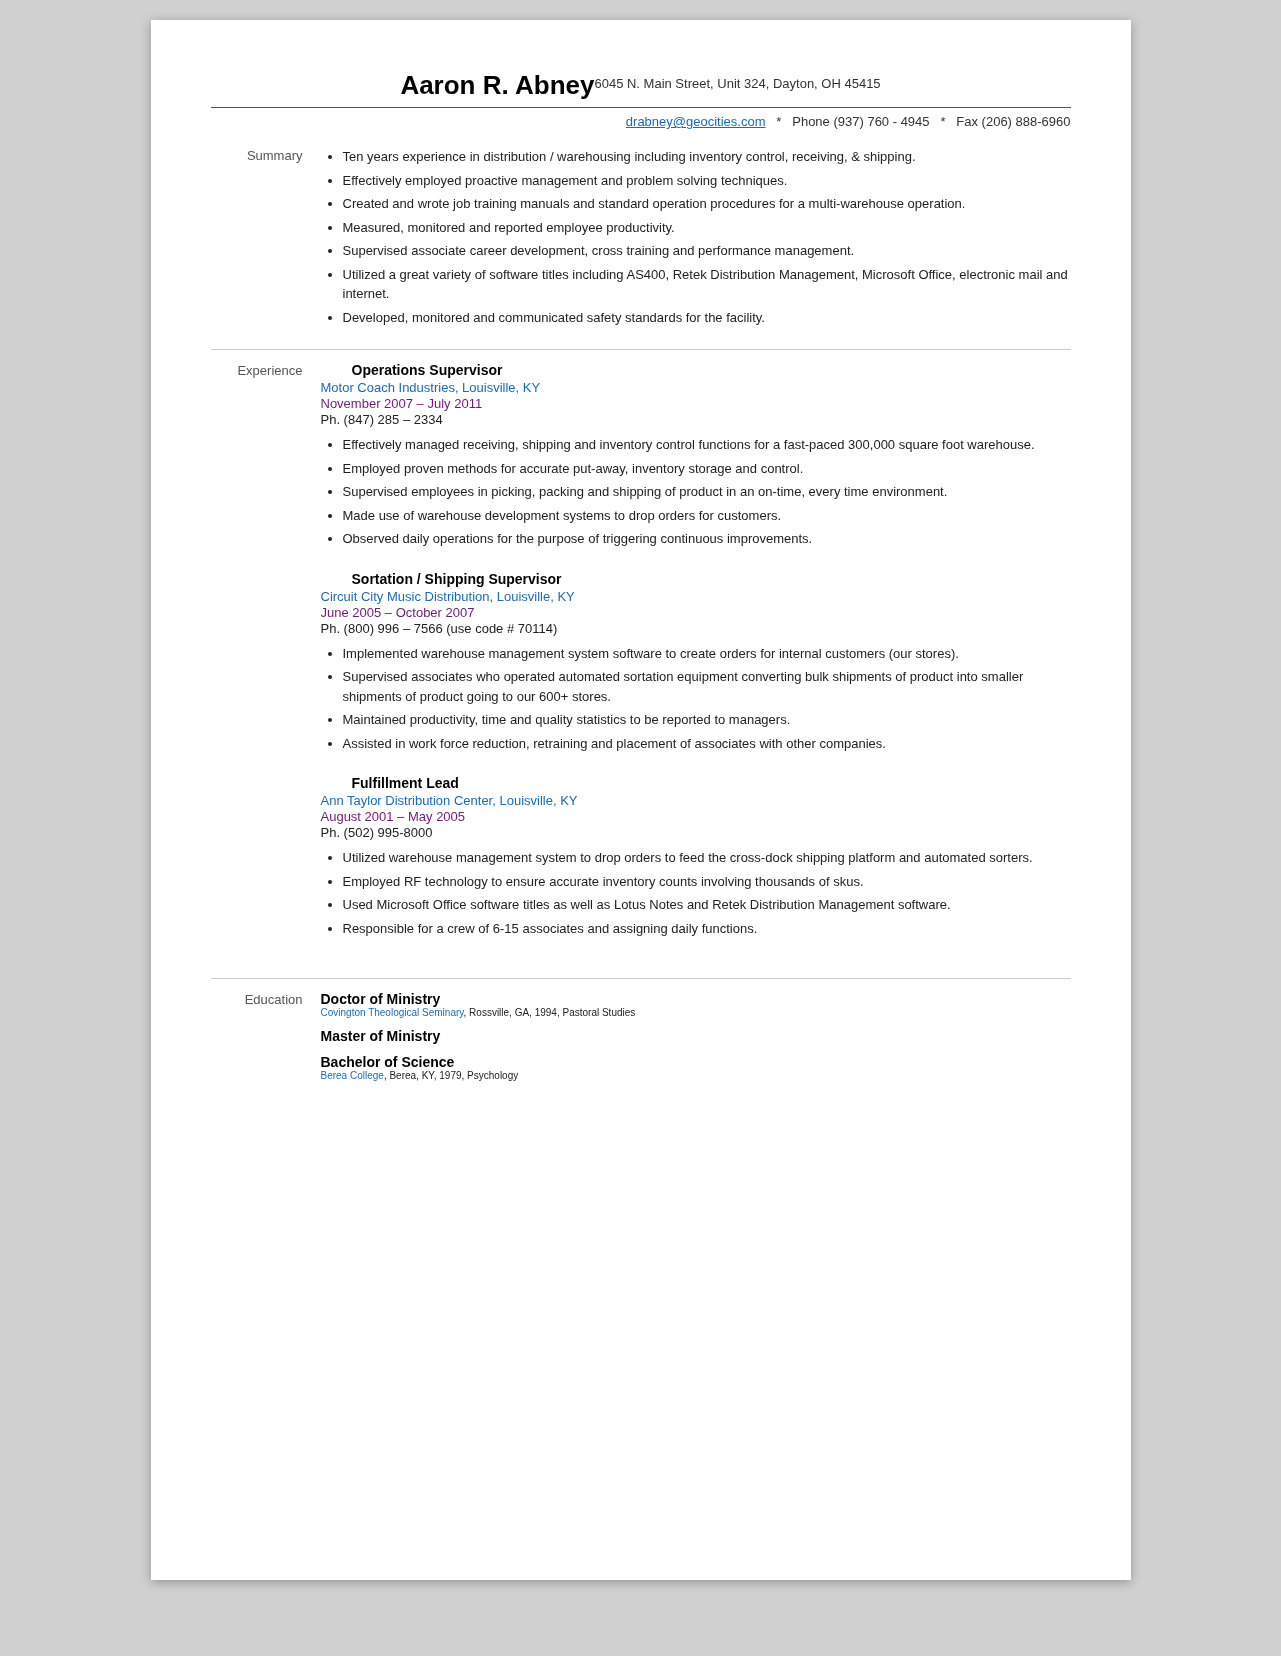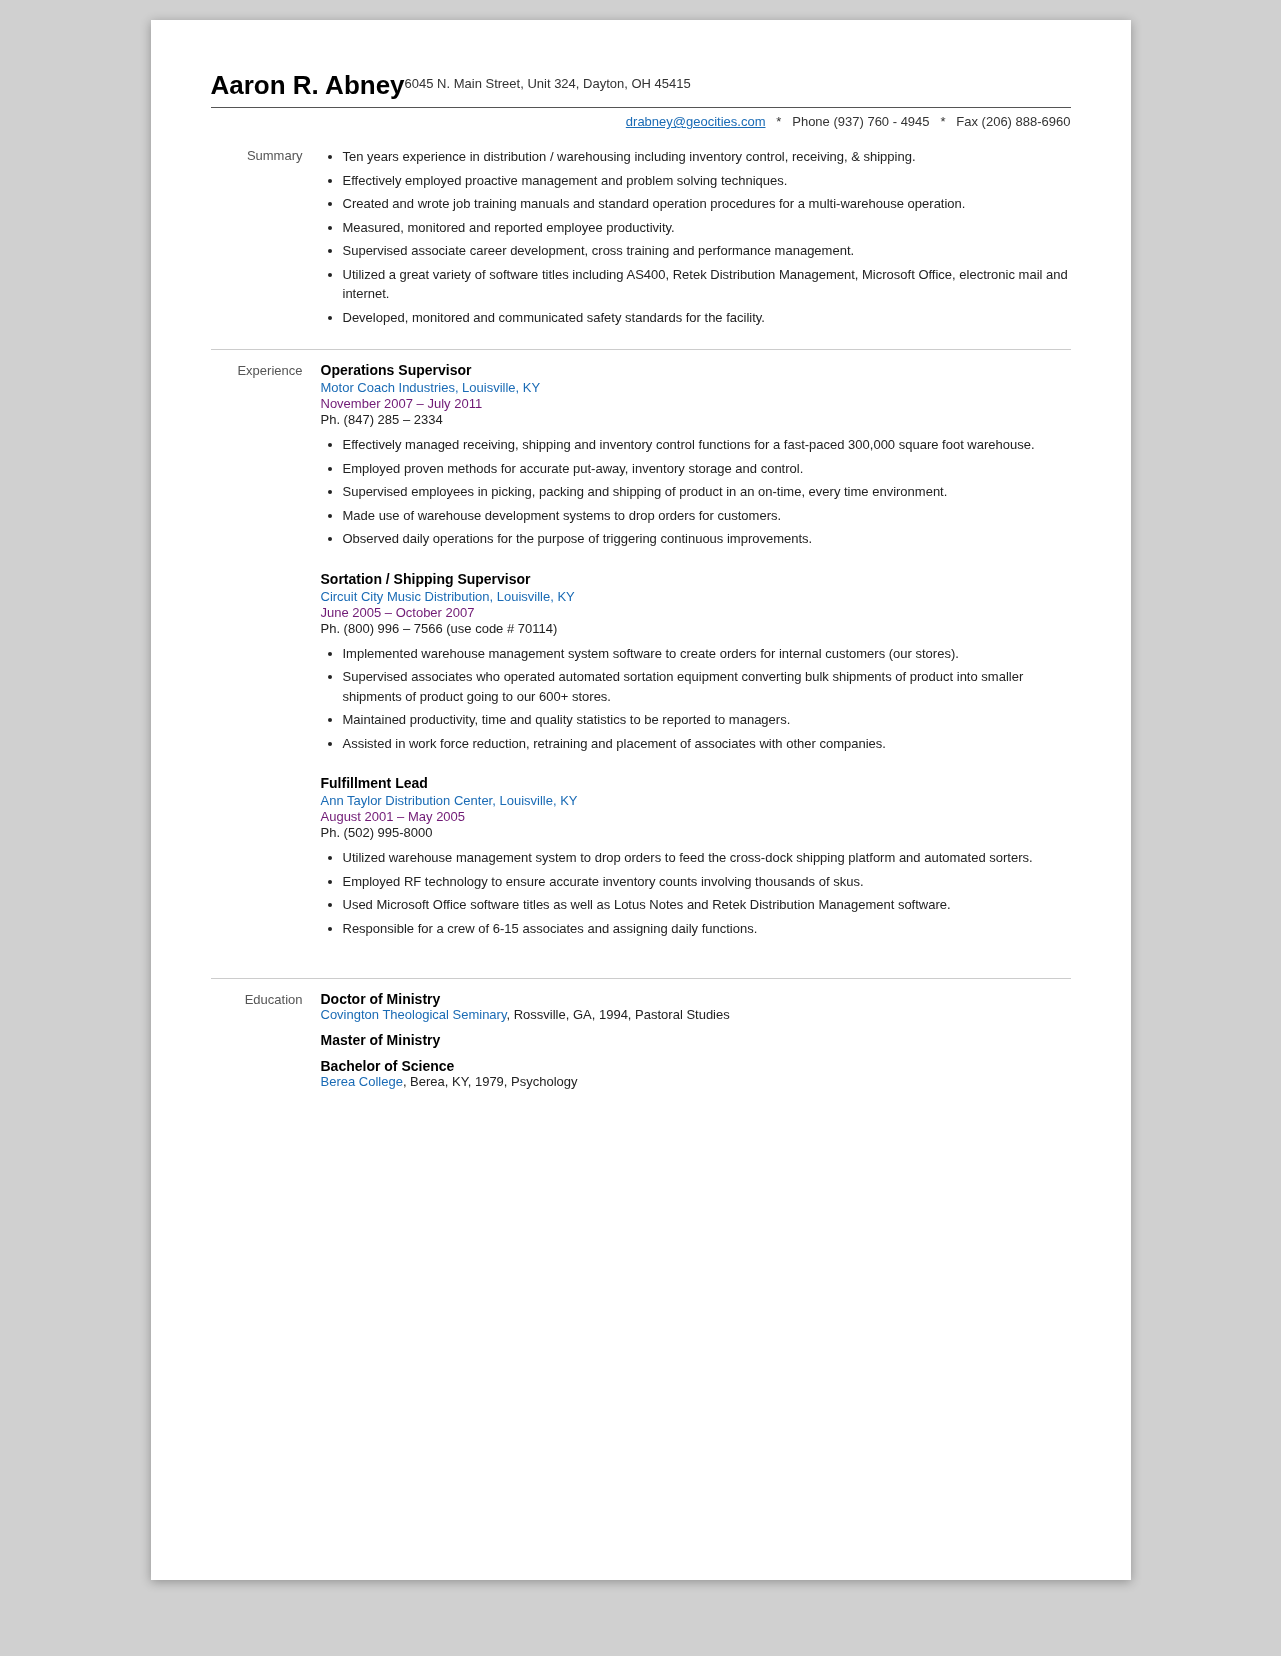--- a/index.html
+++ b/index.html
@@ -21,7 +21,7 @@
     }
     .header-top {
       display: flex;
-      justify-content: flex-start;
+      justify-content: center;
       align-items: flex-start;
       margin-bottom: 4px;
     }

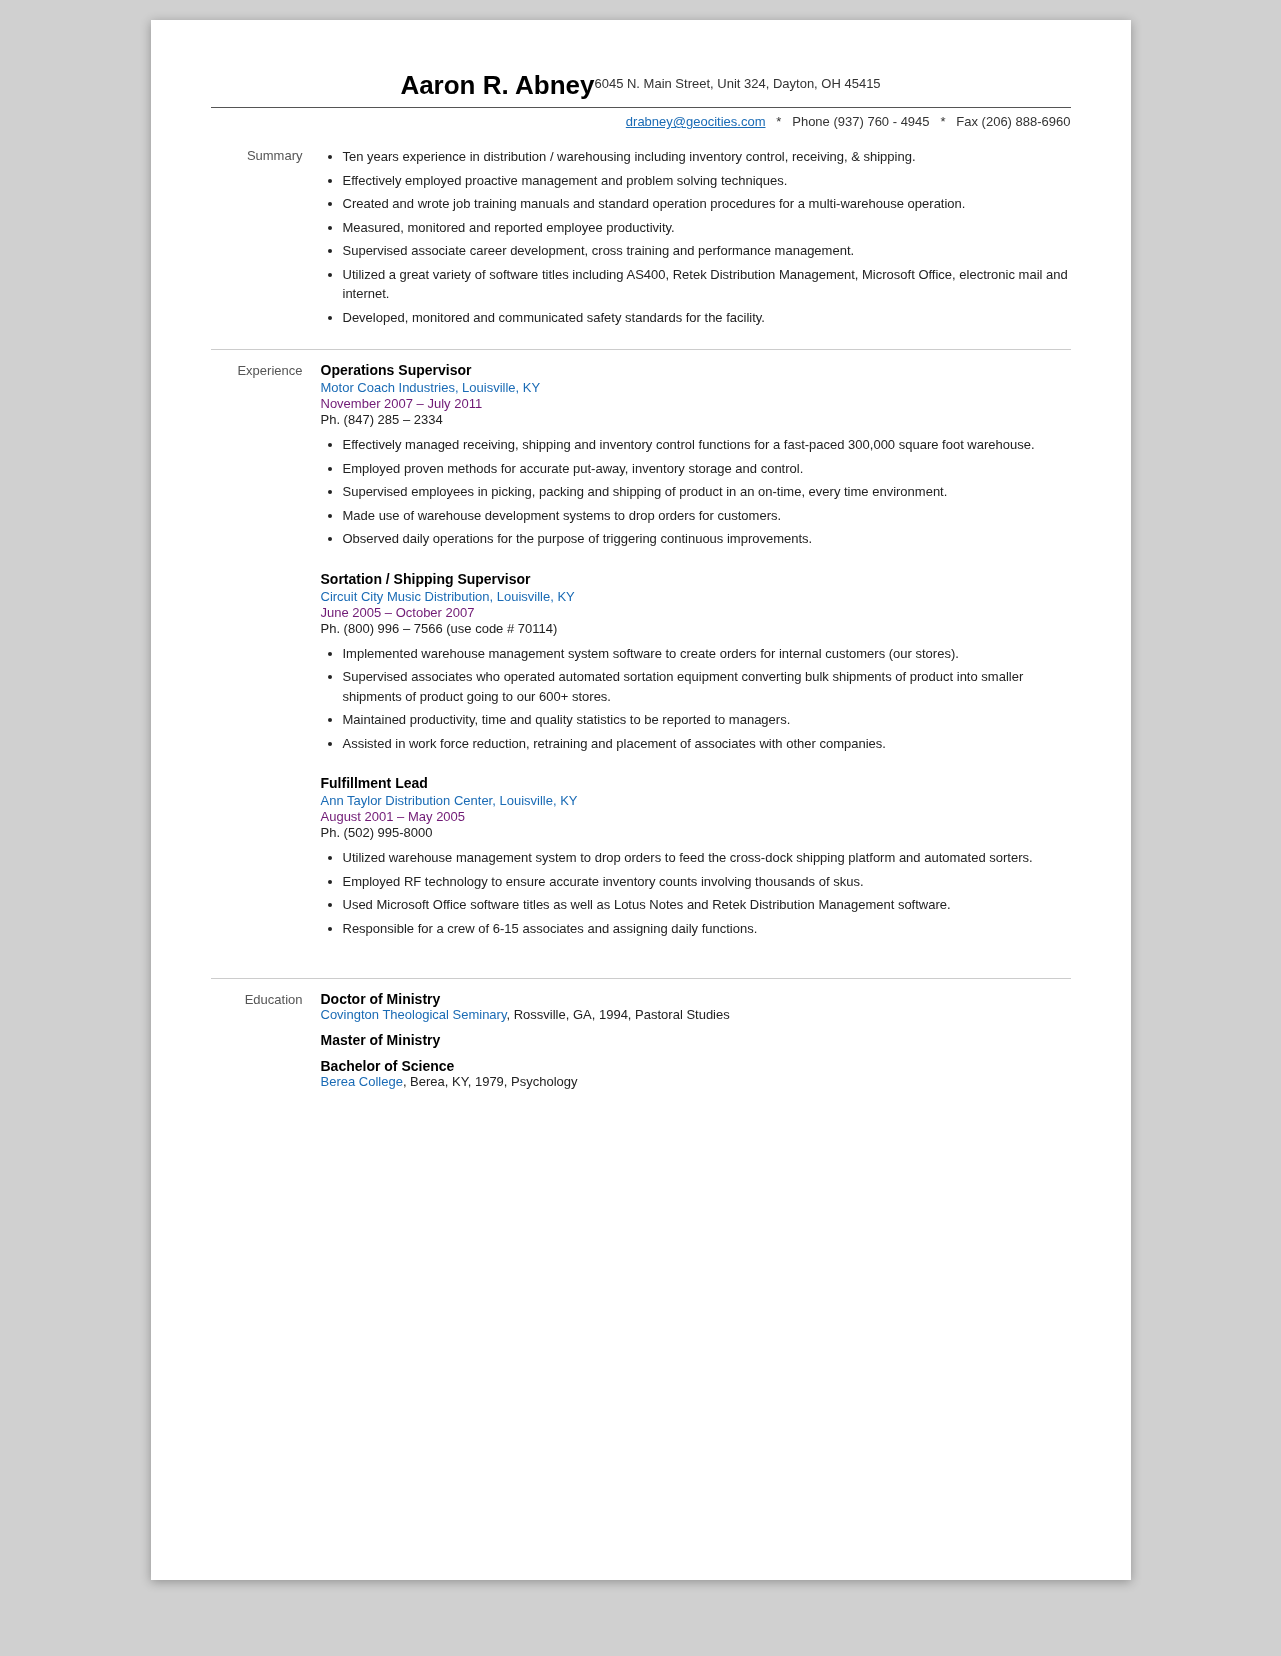--- a/index.html
+++ b/index.html
@@ -91,6 +91,7 @@
       font-size: 14px;
       color: #000;
       margin-bottom: 2px;
+      margin-left: 31px;
     }
     .company-name {
       color: #1a6bb5;

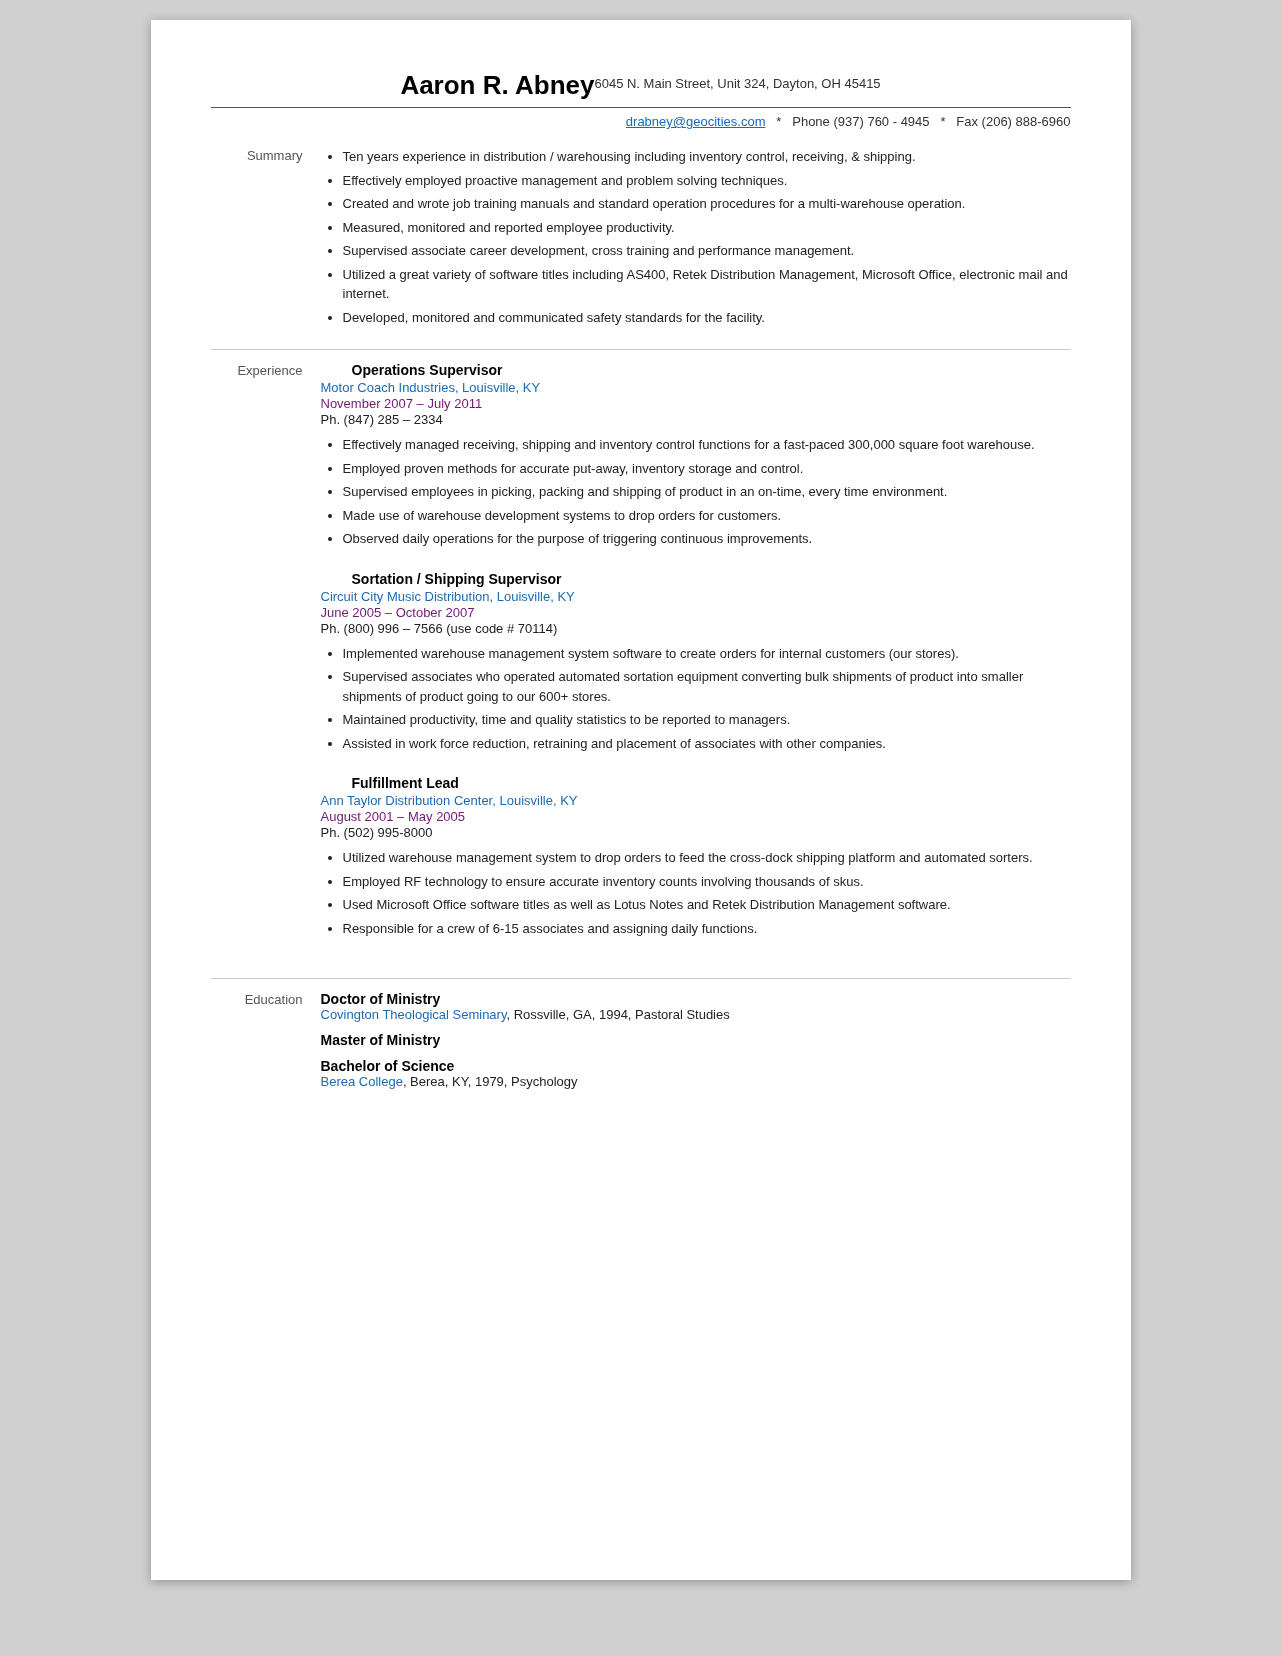--- a/index.html
+++ b/index.html
@@ -120,7 +120,7 @@
       color: #000;
     }
     .edu-detail {
-      font-size: 13px;
+      font-size: 10px;
       color: #222;
     }
     .edu-detail a {

